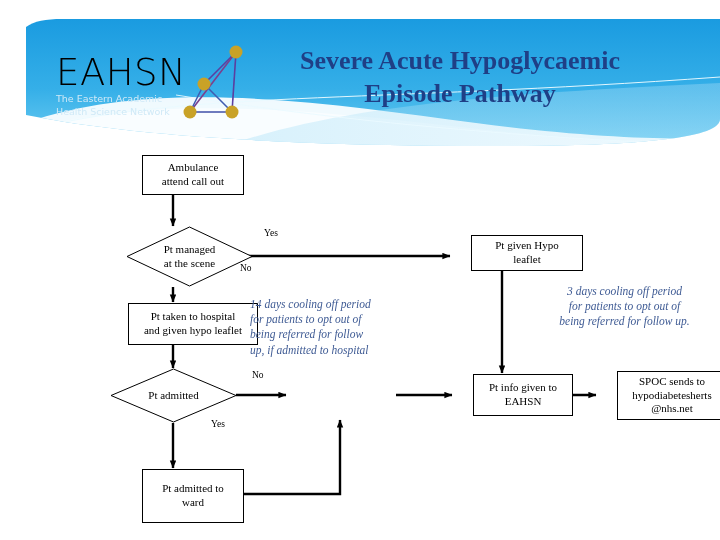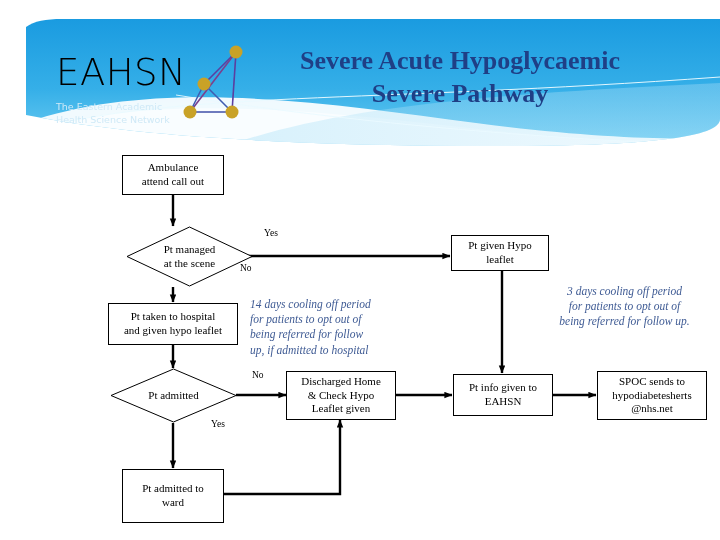--- a/index.html
+++ b/index.html
@@ -47,7 +47,7 @@
     font-size: 9.5px;
     color: #cfe9f7;
     line-height: 1.35;
-    margin-top: 10px;
+    margin-top: 2px;
   }
 
   #title-block {

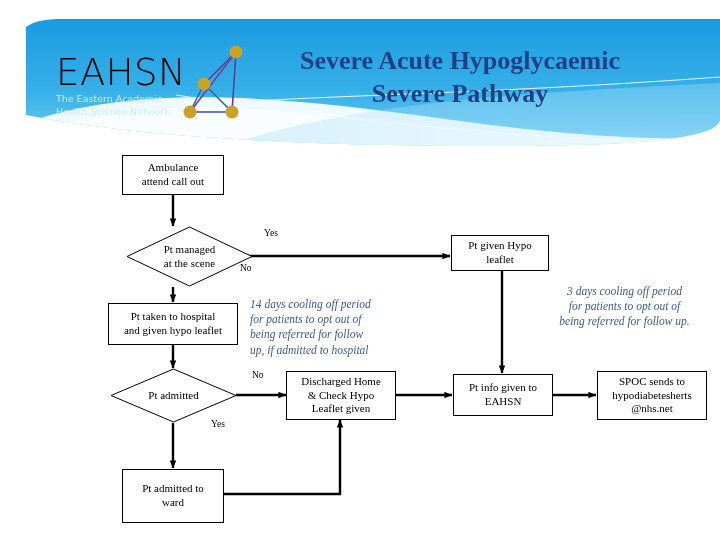--- a/index.html
+++ b/index.html
@@ -183,7 +183,7 @@
 
   <div id="title-block">
     <div>Severe Acute Hypoglycaemic</div>
-    <div>Severe Pathway</div>
+    <div>Episode Pathway</div>
   </div>
 
   <svg id="wires">

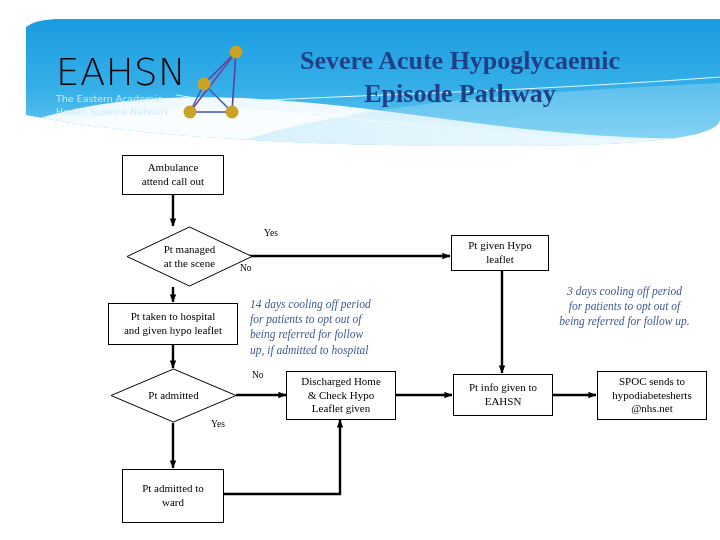--- a/index.html
+++ b/index.html
@@ -78,6 +78,7 @@
     line-height: 1.25;
     color: #000000;
     padding: 2px 3px;
+    margin-left: 20px;
   }
   .diamond {
     position: absolute;

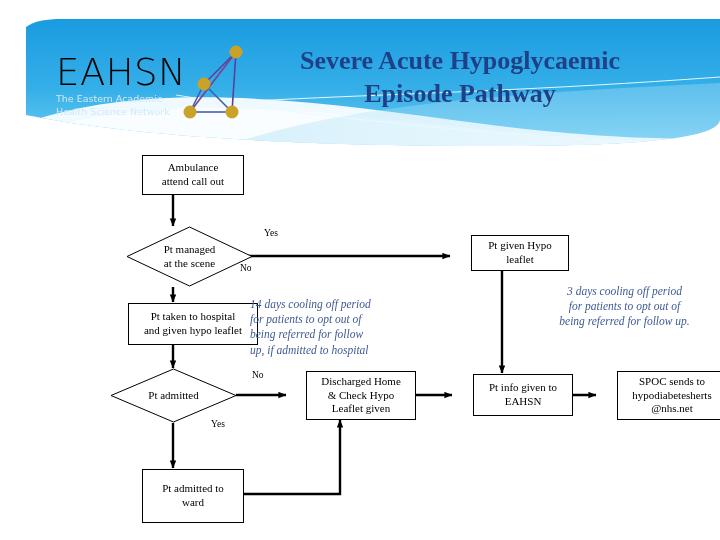--- a/index.html
+++ b/index.html
@@ -245,7 +245,7 @@
 ward</span>
   </div>
 
-  <div class="node" style="left:451px;top:235px;width:98px;height:36px;">
+  <div class="node" style="left:451px;top:235px;width:112px;height:36px;">
     <span style="white-space:pre-line">Pt given Hypo
 leaflet</span>
   </div>

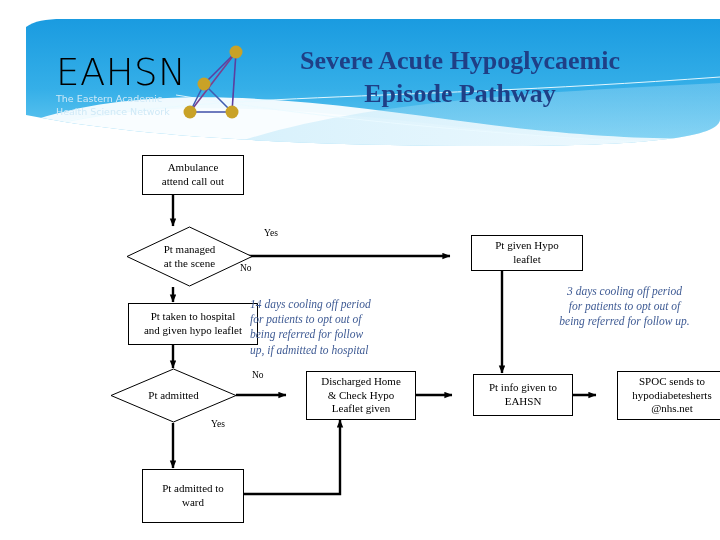--- a/index.html
+++ b/index.html
@@ -250,11 +250,6 @@
 leaflet</span>
   </div>
 
-  <div class="node" style="left:286px;top:371px;width:110px;height:49px;">
-    <span style="white-space:pre-line">Discharged Home
-&amp; Check Hypo
-Leaflet given</span>
-  </div>
 
   <div class="node" style="left:453px;top:374px;width:100px;height:42px;">
     <span style="white-space:pre-line">Pt info given to

